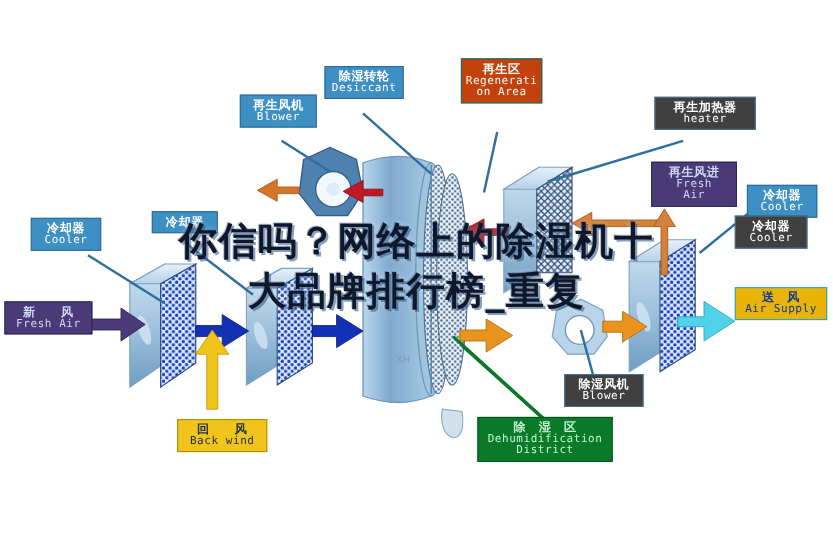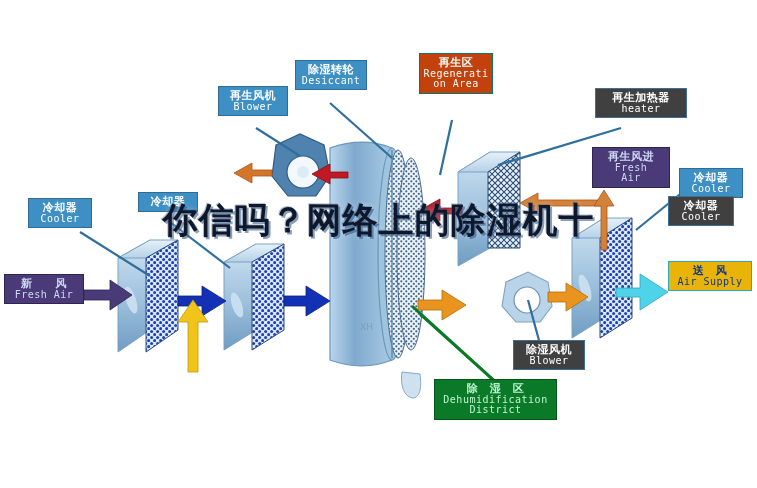--- a/index.html
+++ b/index.html
@@ -248,6 +248,7 @@
 
   <div id="overlay">
     <span>你信吗？网络上的除湿机十</span>
+    <span class="l2">大品牌排行榜_重复</span>
   </div>
 
 </div>

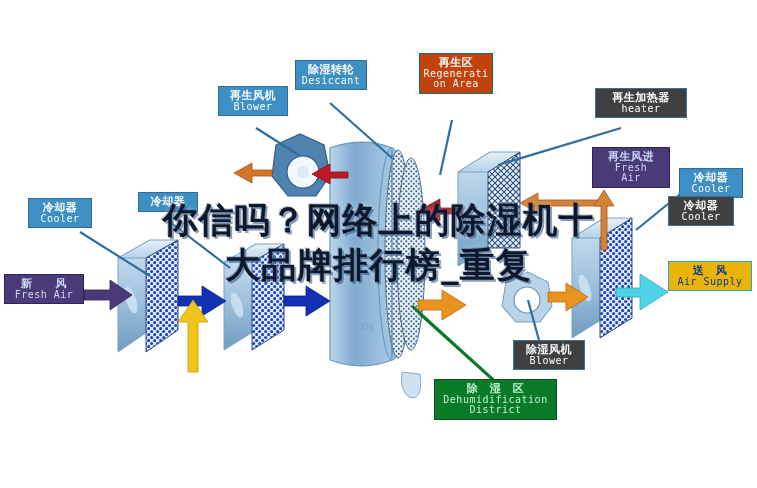--- a/index.html
+++ b/index.html
@@ -229,6 +229,10 @@
     <span class="en" style="font-size:10px;">Fresh Air</span>
   </div>
 
+  <div class="label lbl-yellow" style="left:161px;top:381px;width:82px;padding:3px 2px;font-size:11px;">
+    <span class="cn">回　　风</span>
+    <span class="en" style="font-size:10px;">Back wind</span>
+  </div>
 
   <div class="label lbl-blue2" style="left:513px;top:340px;width:72px;padding:3px 2px;font-size:11px;">
     <span class="cn">除湿风机</span>

